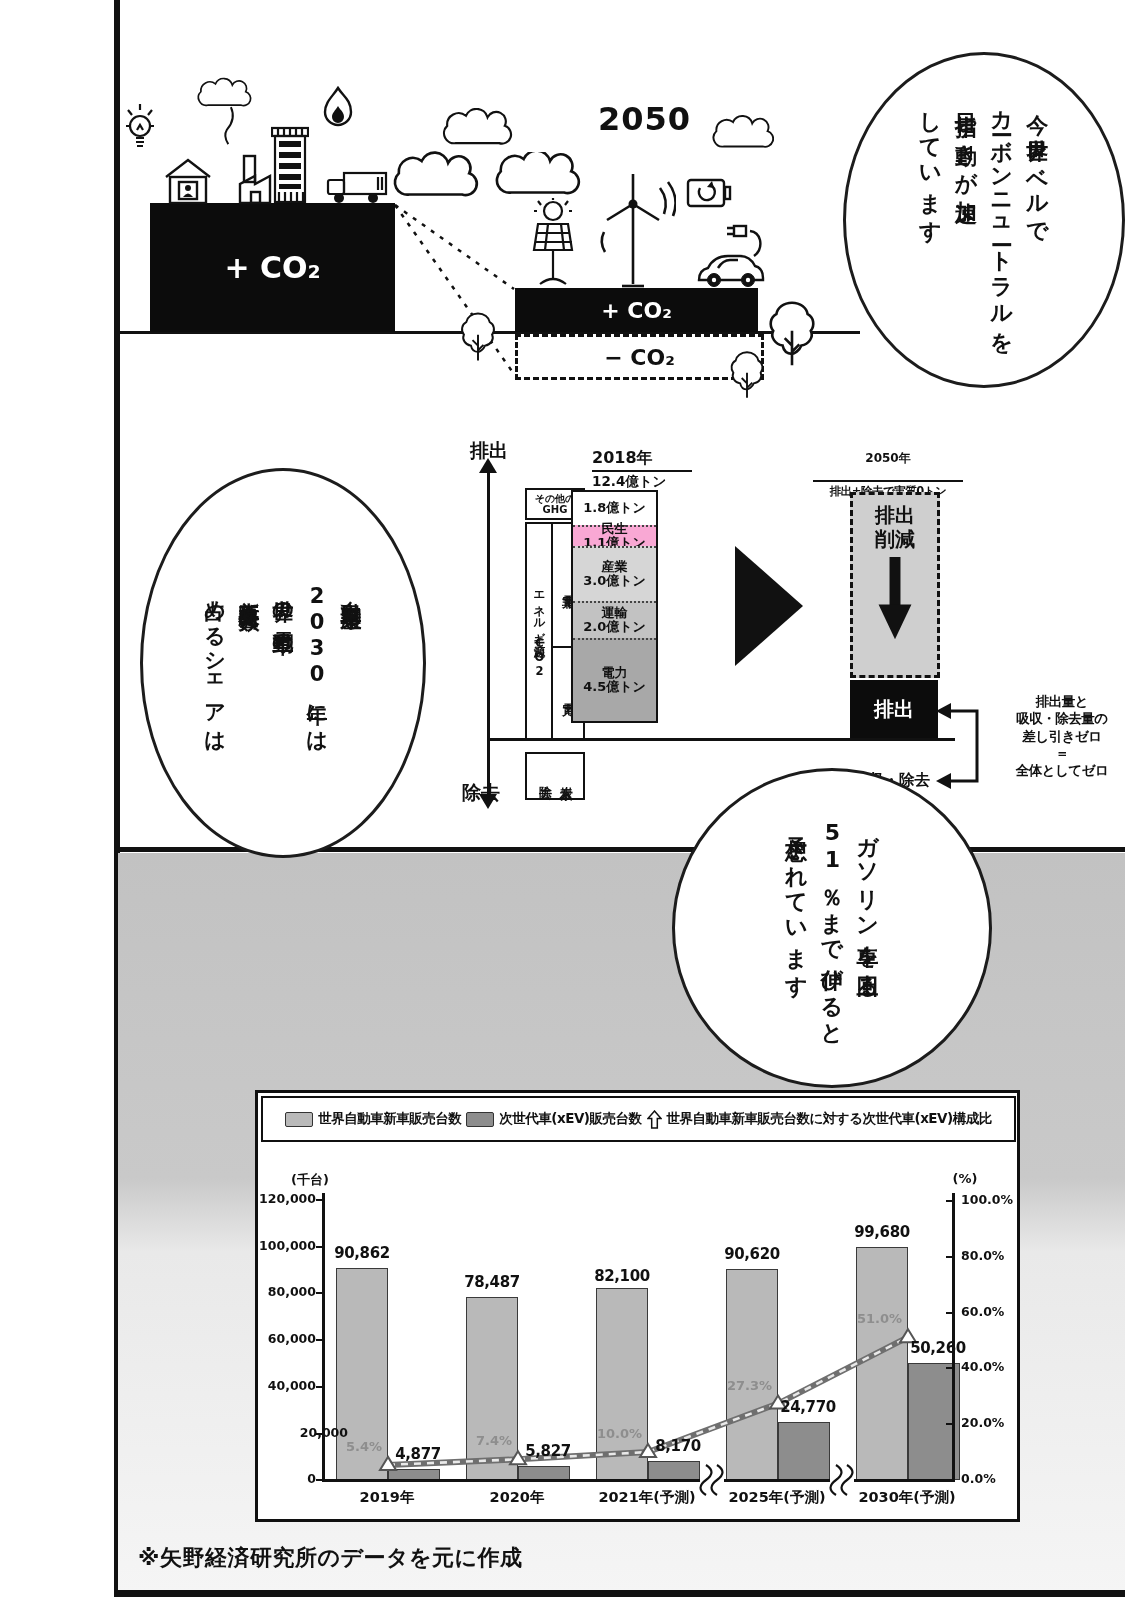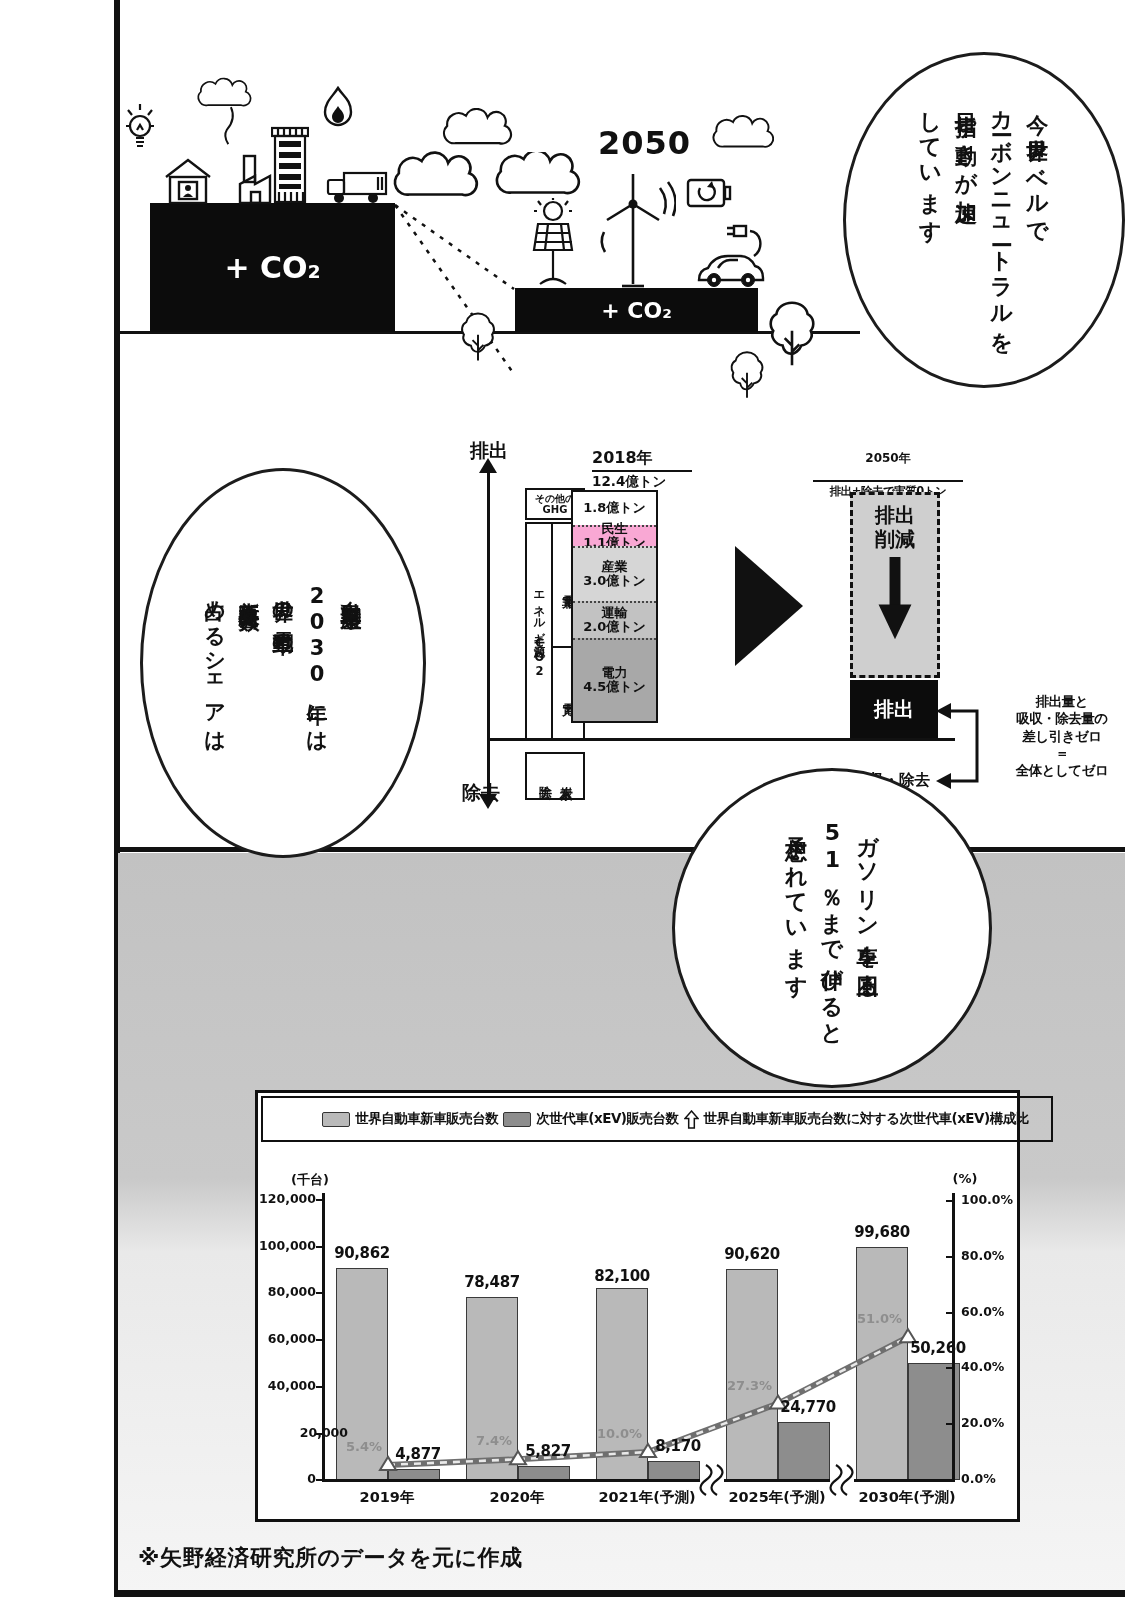--- a/index.html
+++ b/index.html
@@ -73,7 +73,7 @@
     <span>+ CO₂</span>
   </div>
 
-  <div class="abs b" style="left:598px;top:124px;font-size:32px;letter-spacing:1px;">2050</div>
+  <div class="abs b" style="left:598px;top:100px;font-size:32px;letter-spacing:1px;">2050</div>
 
   <svg class="abs" width="1125" height="860" style="left:0;top:0;z-index:2;pointer-events:none;">
     <line x1="395" y1="205" x2="514" y2="289" stroke="#111" stroke-width="2.5" stroke-dasharray="4 7"></line>

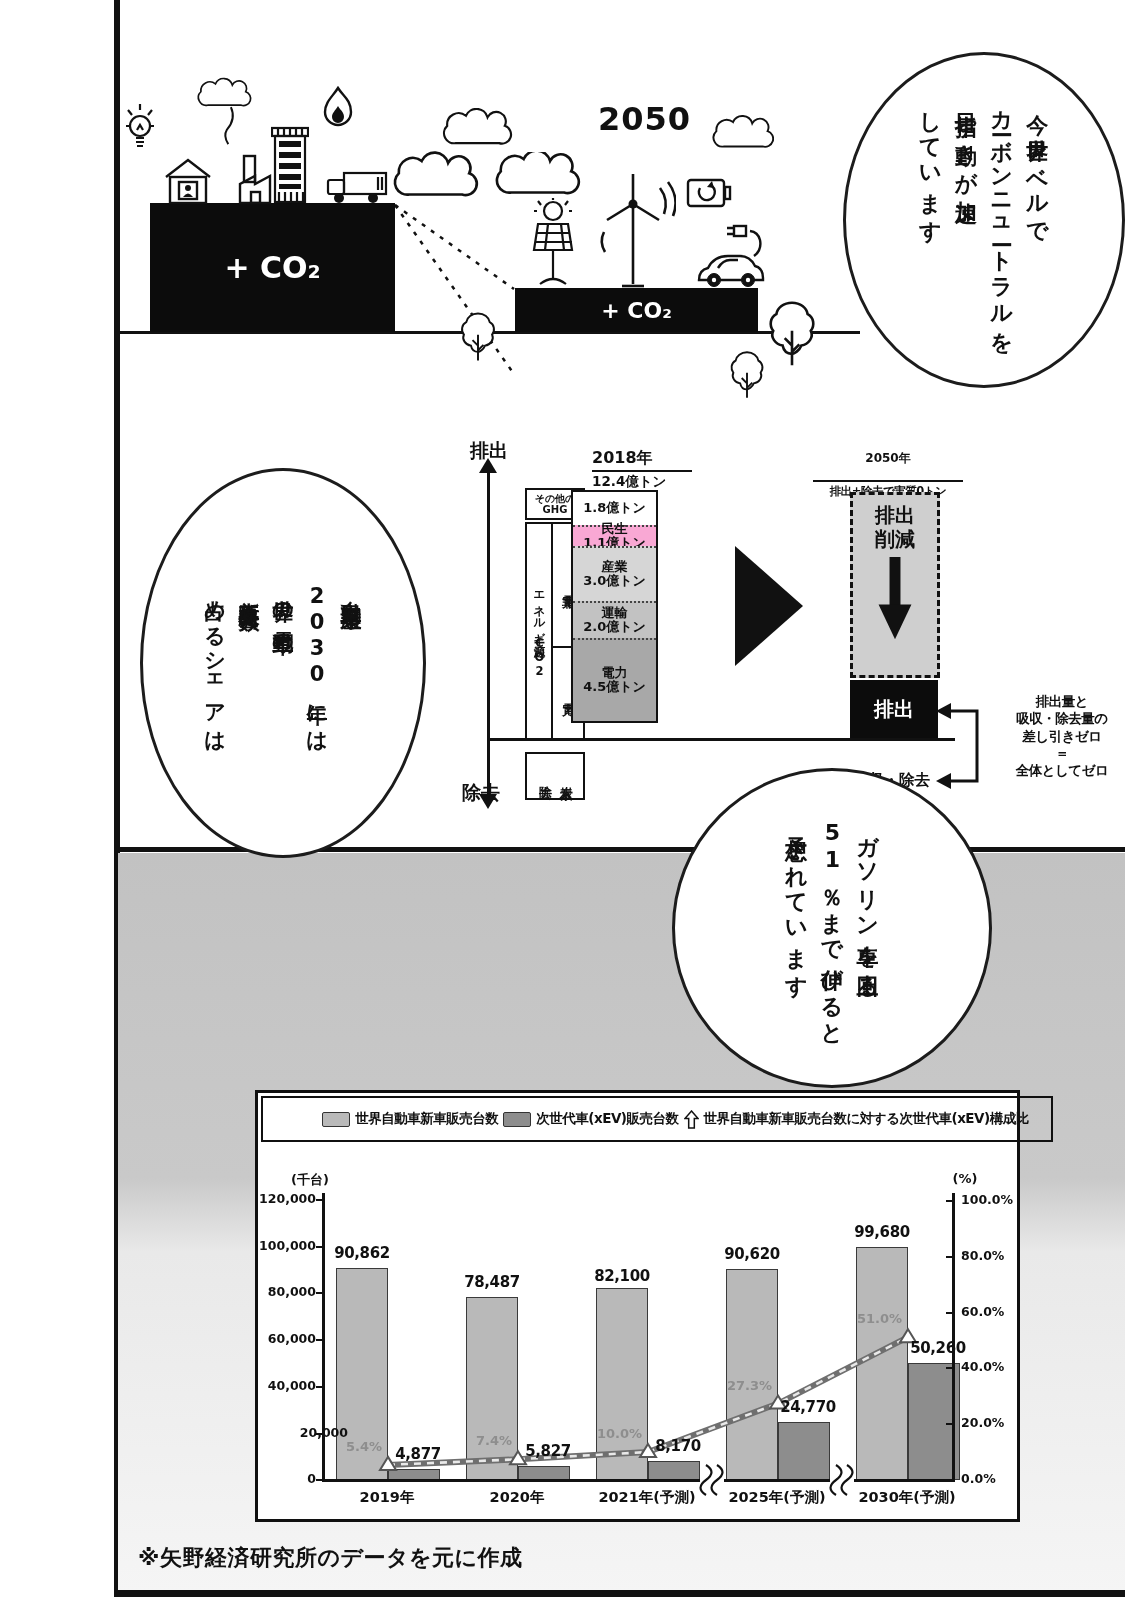--- a/index.html
+++ b/index.html
@@ -71,6 +71,9 @@
   </div>
   <div class="blockCO2" style="left:515px;top:288px;width:243px;height:44px;font-size:22px;">
     <span>+ CO₂</span>
+  </div>
+  <div class="dashedCO2" style="left:515px;top:334px;width:243px;height:40px;font-size:22px;">
+    <span>− CO₂</span>
   </div>
 
   <div class="abs b" style="left:598px;top:100px;font-size:32px;letter-spacing:1px;">2050</div>

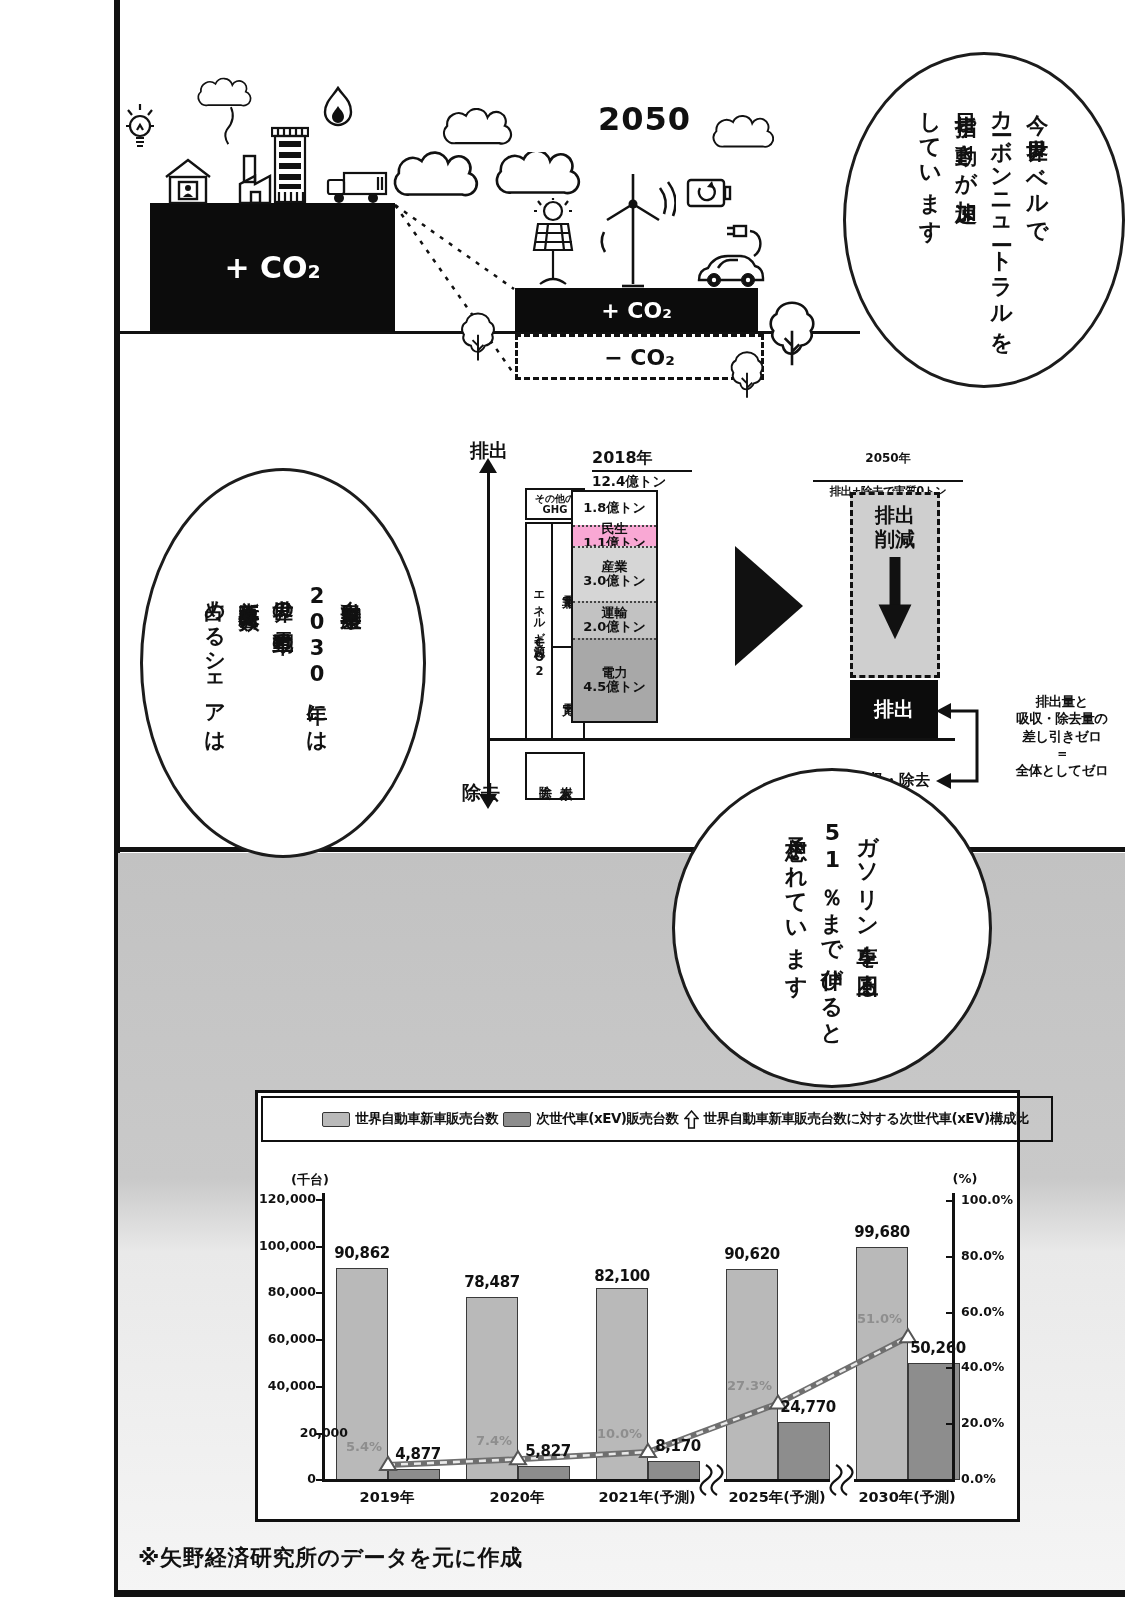--- a/index.html
+++ b/index.html
@@ -32,7 +32,7 @@
   #bottom-bg{position:absolute;left:118px;top:853px;width:1007px;height:739px;
      background:linear-gradient(to bottom,#c2c2c2 0%,#c9c9c9 44%,#e9e9e9 54%,#f5f5f5 100%);z-index:1;}
   #xev-chart{position:absolute;left:255px;top:1090px;width:765px;height:432px;background:#fff;border:3px solid #101010;box-sizing:border-box;z-index:20;}
-  #legend-bar{position:absolute;left:3px;top:3px;width:751px;height:42px;border:2px solid #101010;display:flex;align-items:center;justify-content:center;gap:5px;font-weight:bold;font-size:13.5px;letter-spacing:-0.5px;padding-left:37px;}
+  #legend-bar{position:absolute;left:3px;top:3px;width:751px;height:42px;border:2px solid #101010;display:flex;align-items:center;justify-content:center;gap:5px;font-weight:bold;font-size:13.5px;letter-spacing:-0.5px;}
   .swatch{display:inline-block;width:26px;height:13px;border:1.5px solid #333;border-radius:2px;}
   .bar{position:absolute;border:1px solid #3a3a3a;box-sizing:border-box;z-index:2;
        background-image:radial-gradient(rgba(0,0,0,0.10) 1px,transparent 1.2px);background-size:4px 4px;}

